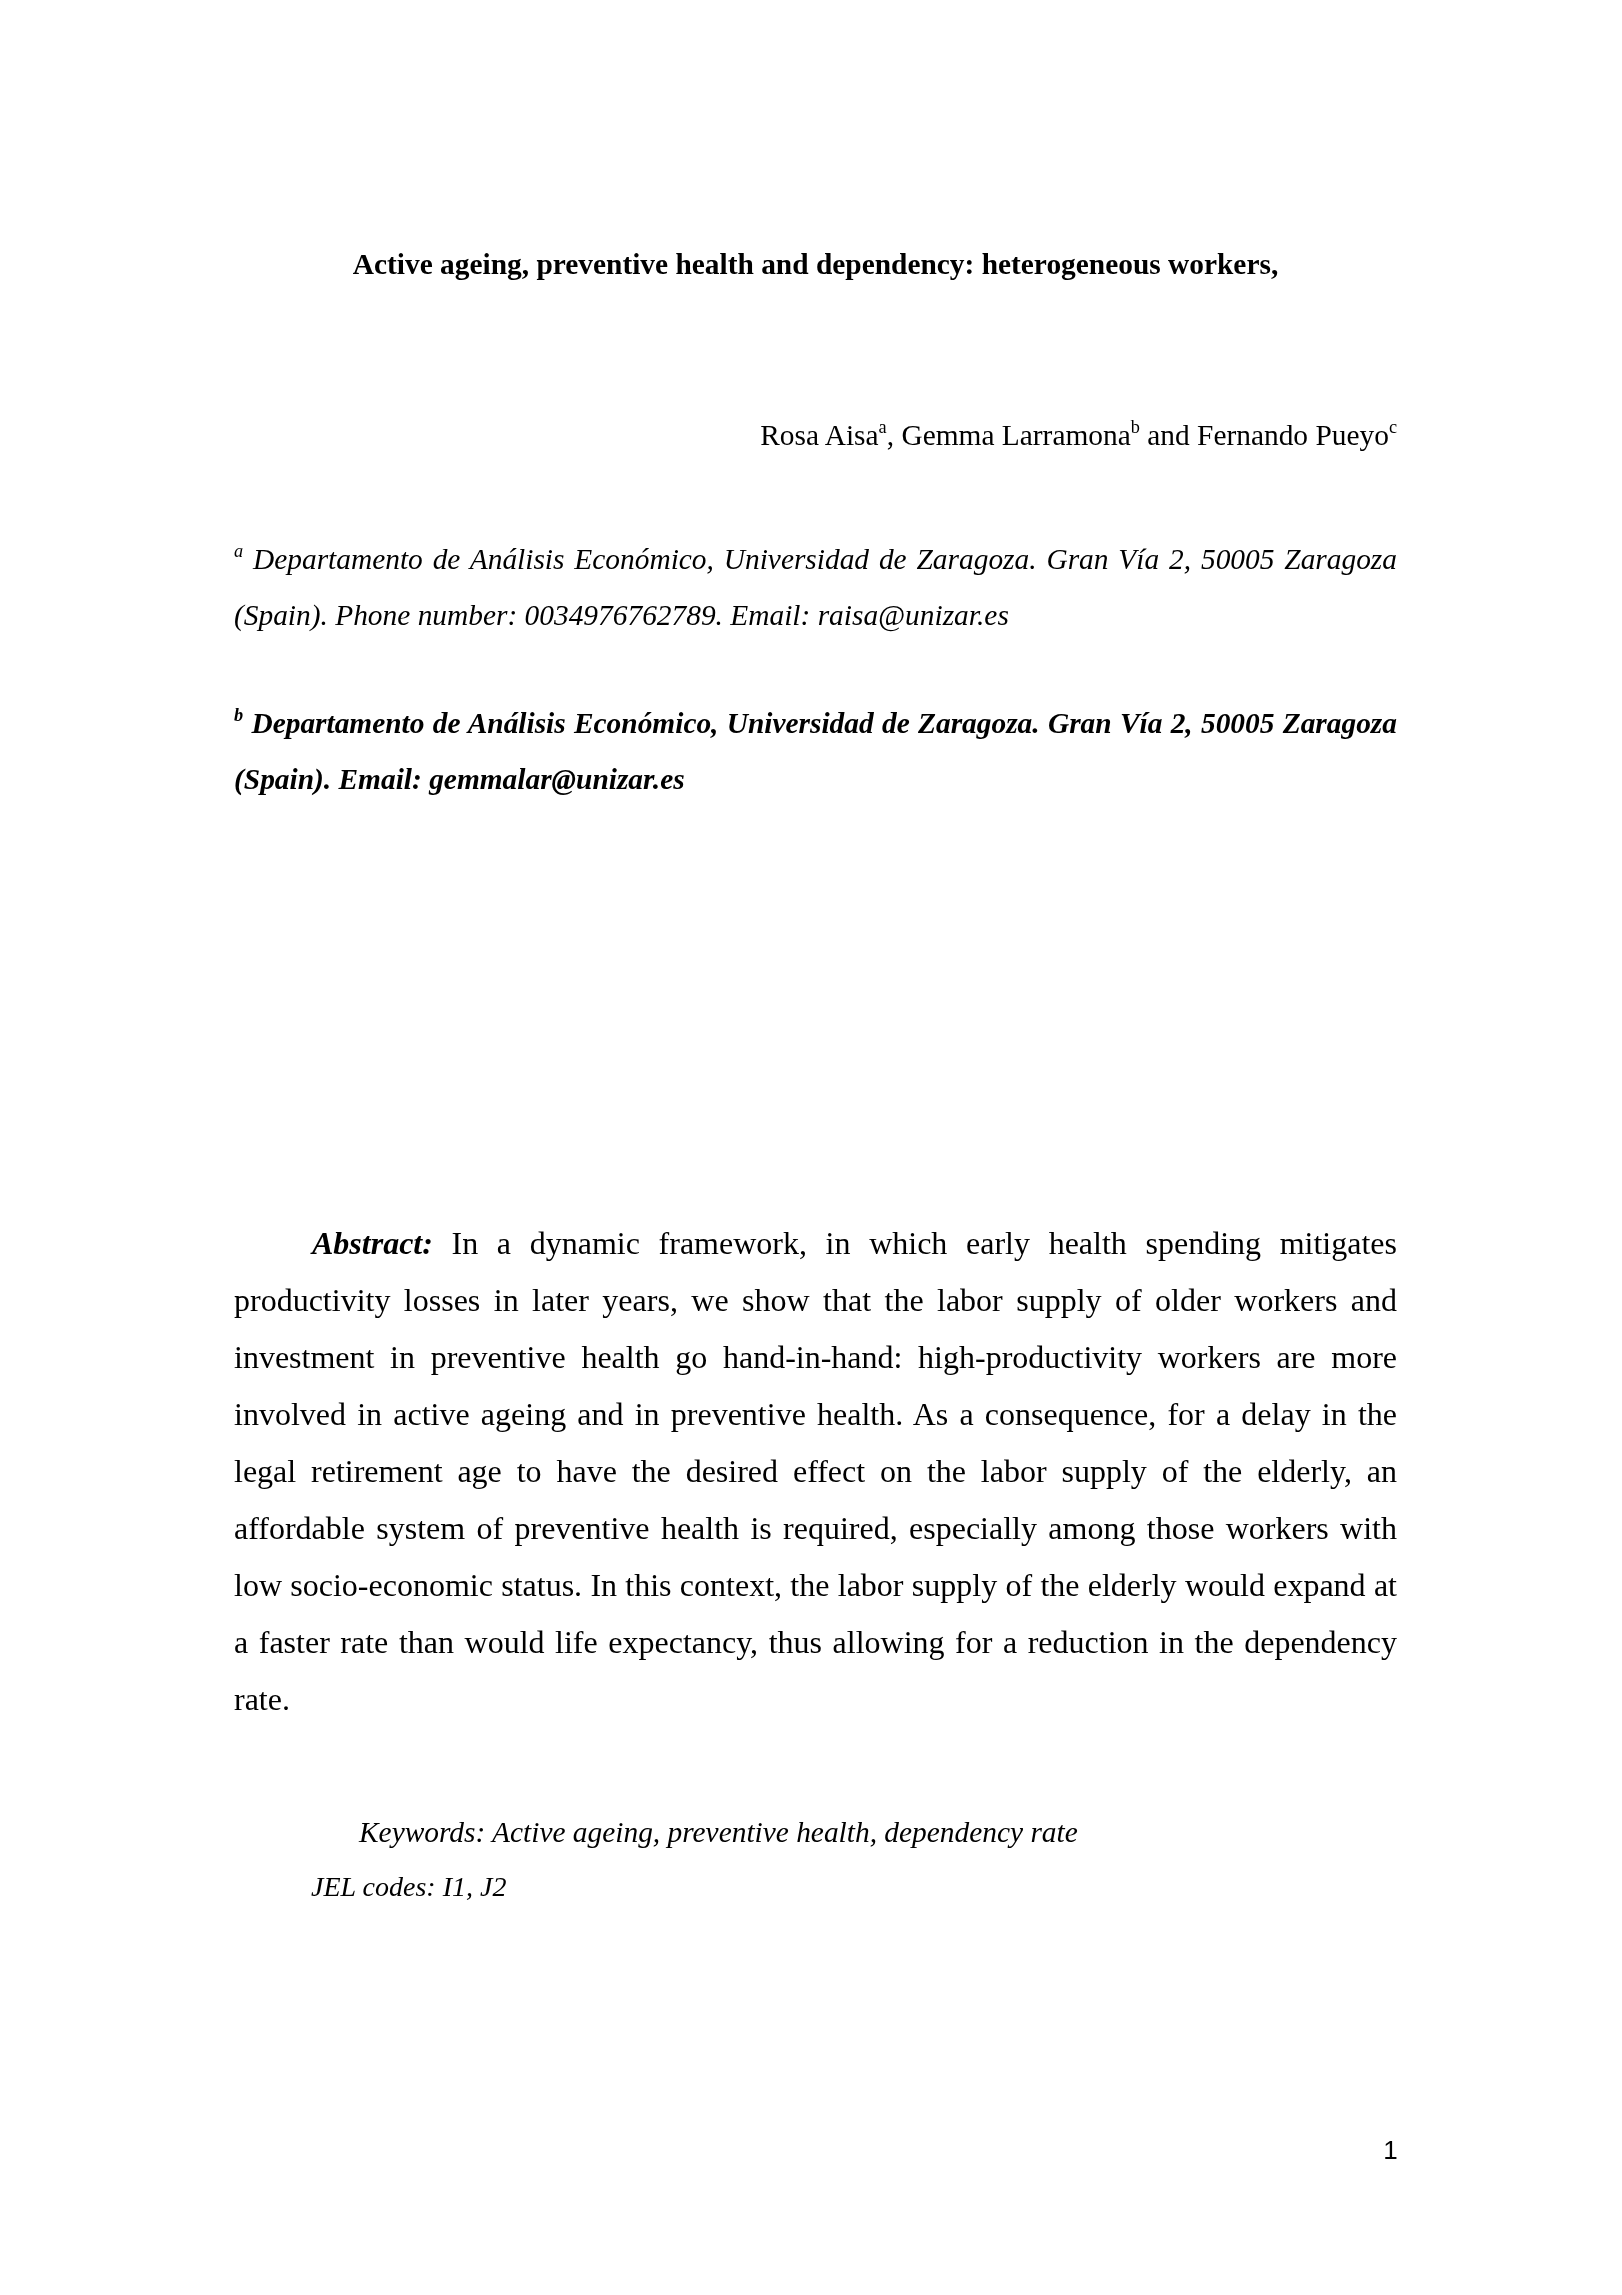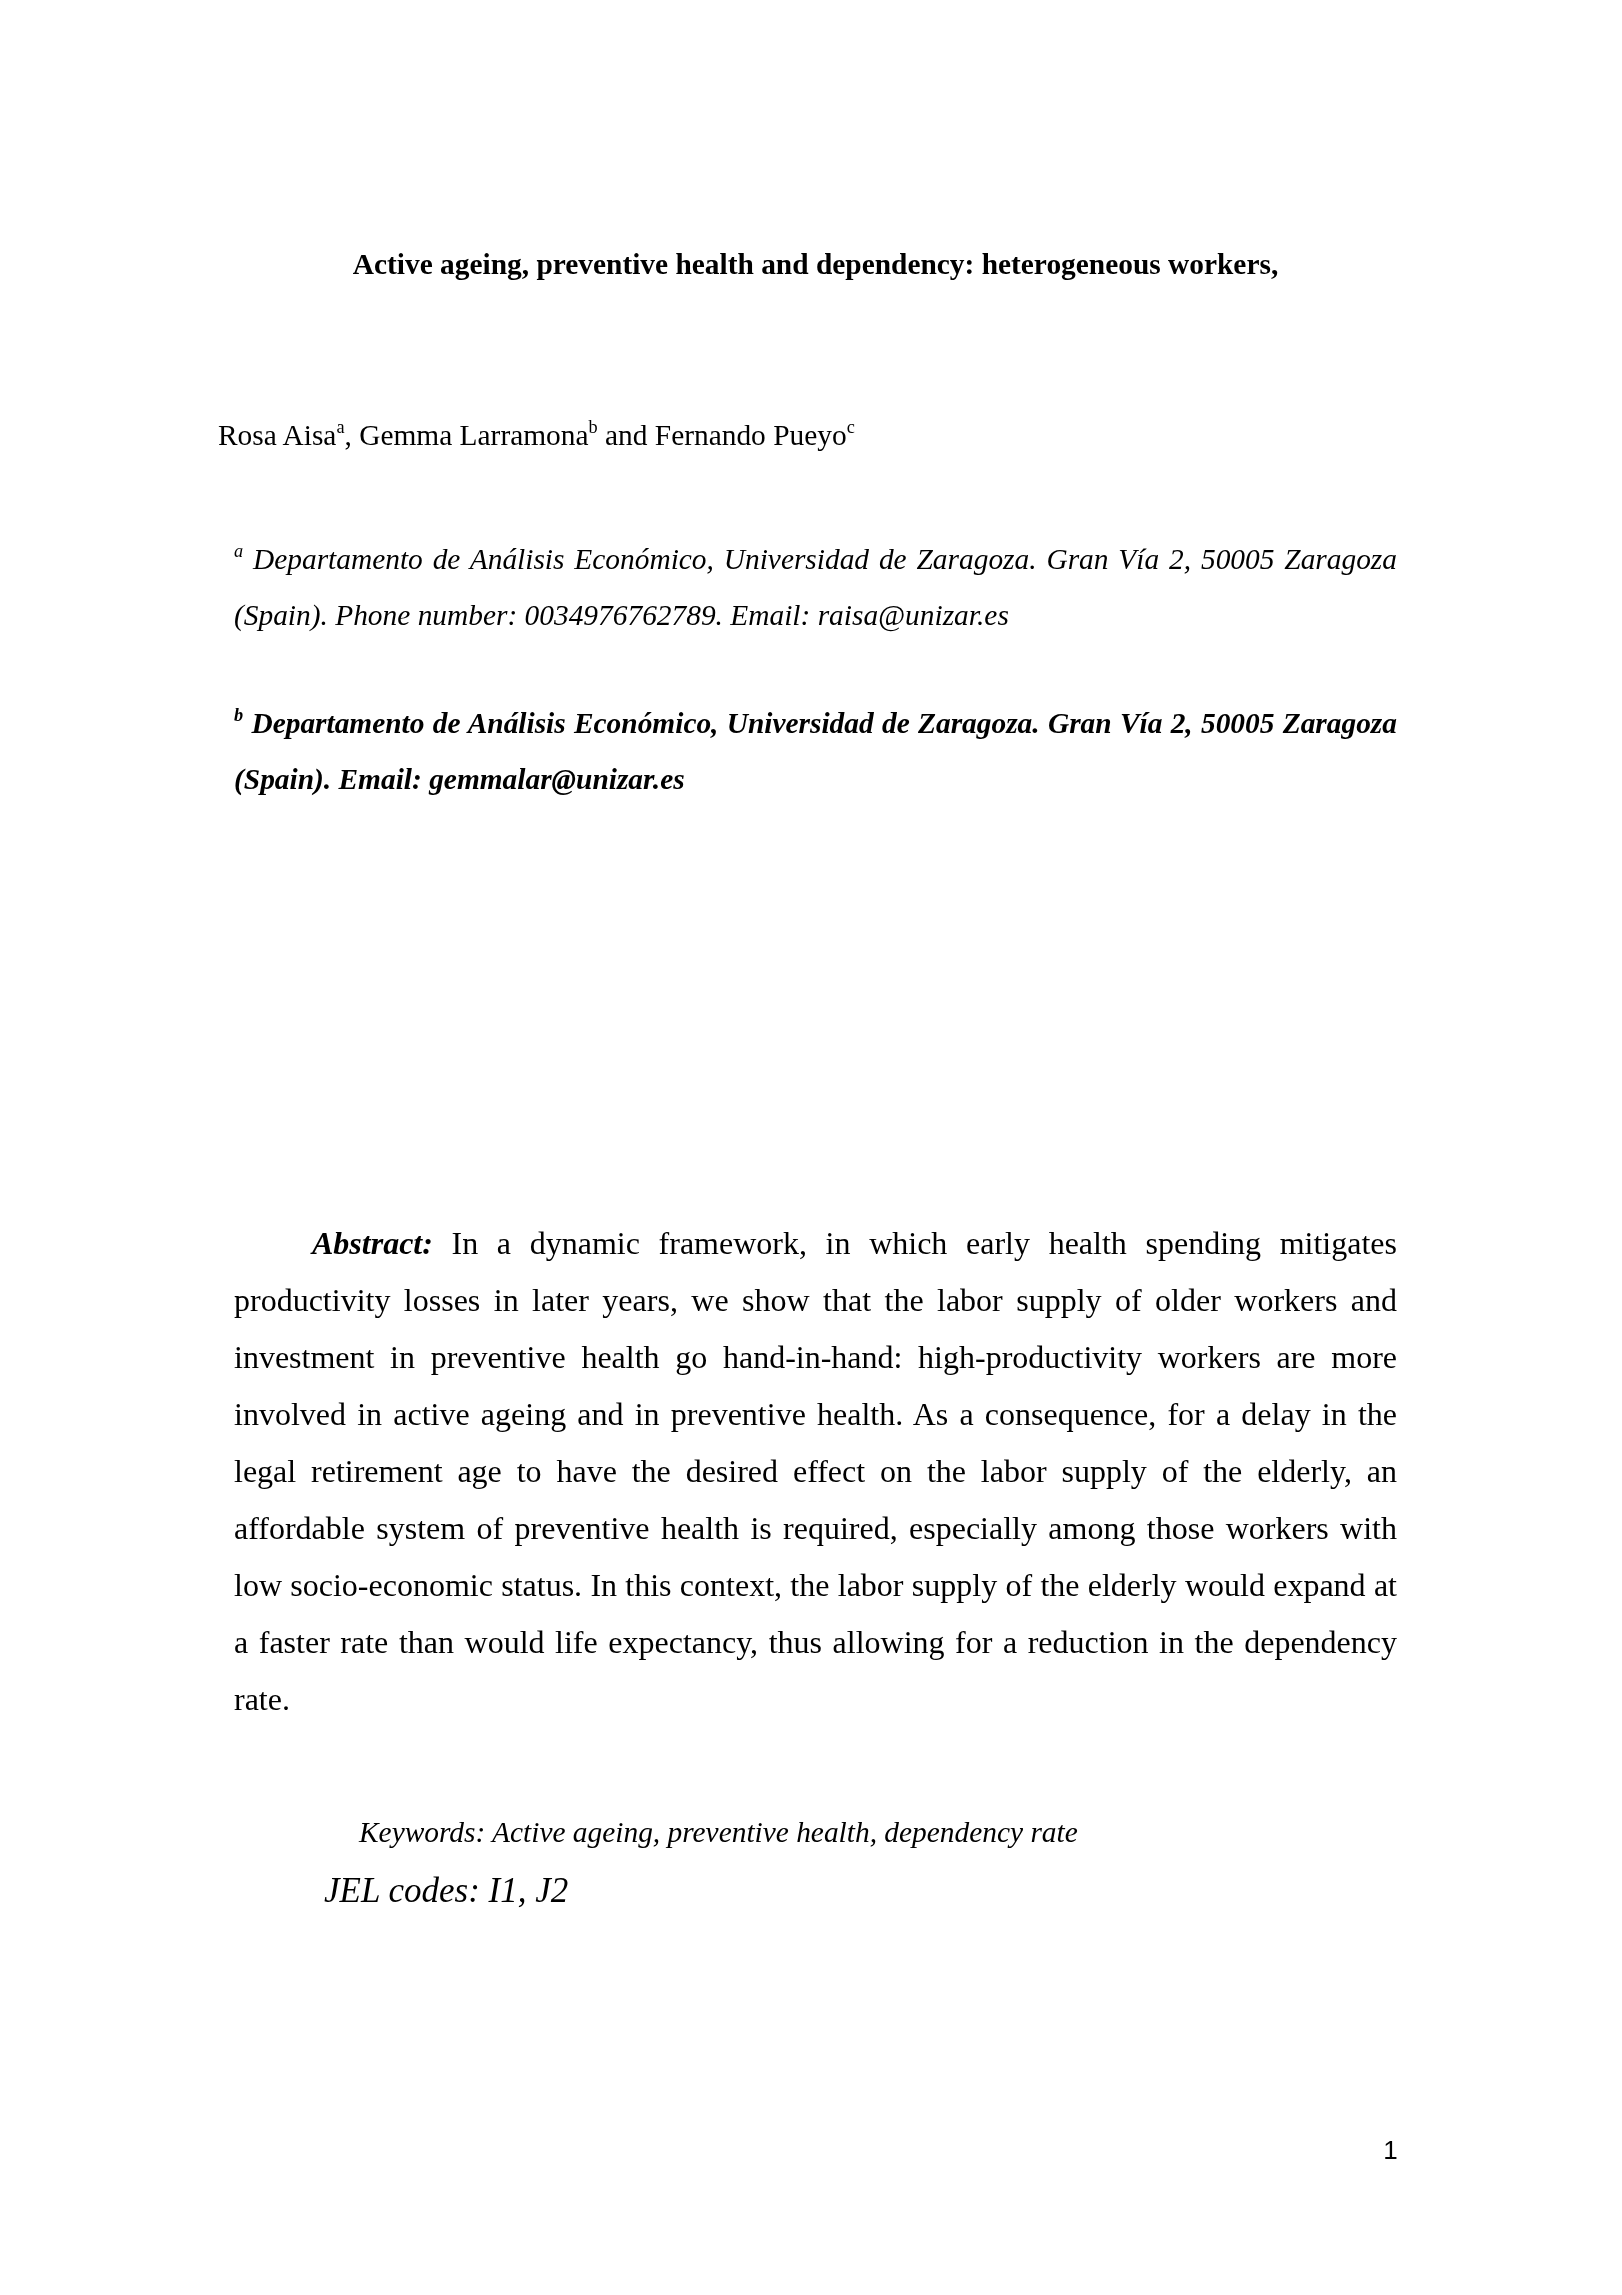--- a/index.html
+++ b/index.html
@@ -9,7 +9,7 @@
   .title { position: absolute; left: 234px; width: 1163px; text-align: center;
            font-weight: bold; font-size: 29.4px; line-height: 56px; top: 236px; }
   .title .l2 { display: block; }
-  .authors { position: absolute; left: 218px; width: 1163px; text-align: left;
+  .authors { position: absolute; left: 234px; width: 1163px; text-align: right;
              font-size: 29.4px; top: 407px; line-height: 56px; }
   .authors sup { font-size: 18.3px; vertical-align: 11.8px; line-height: 0; }
   .affil { position: absolute; left: 234px; width: 1163px; font-style: italic;

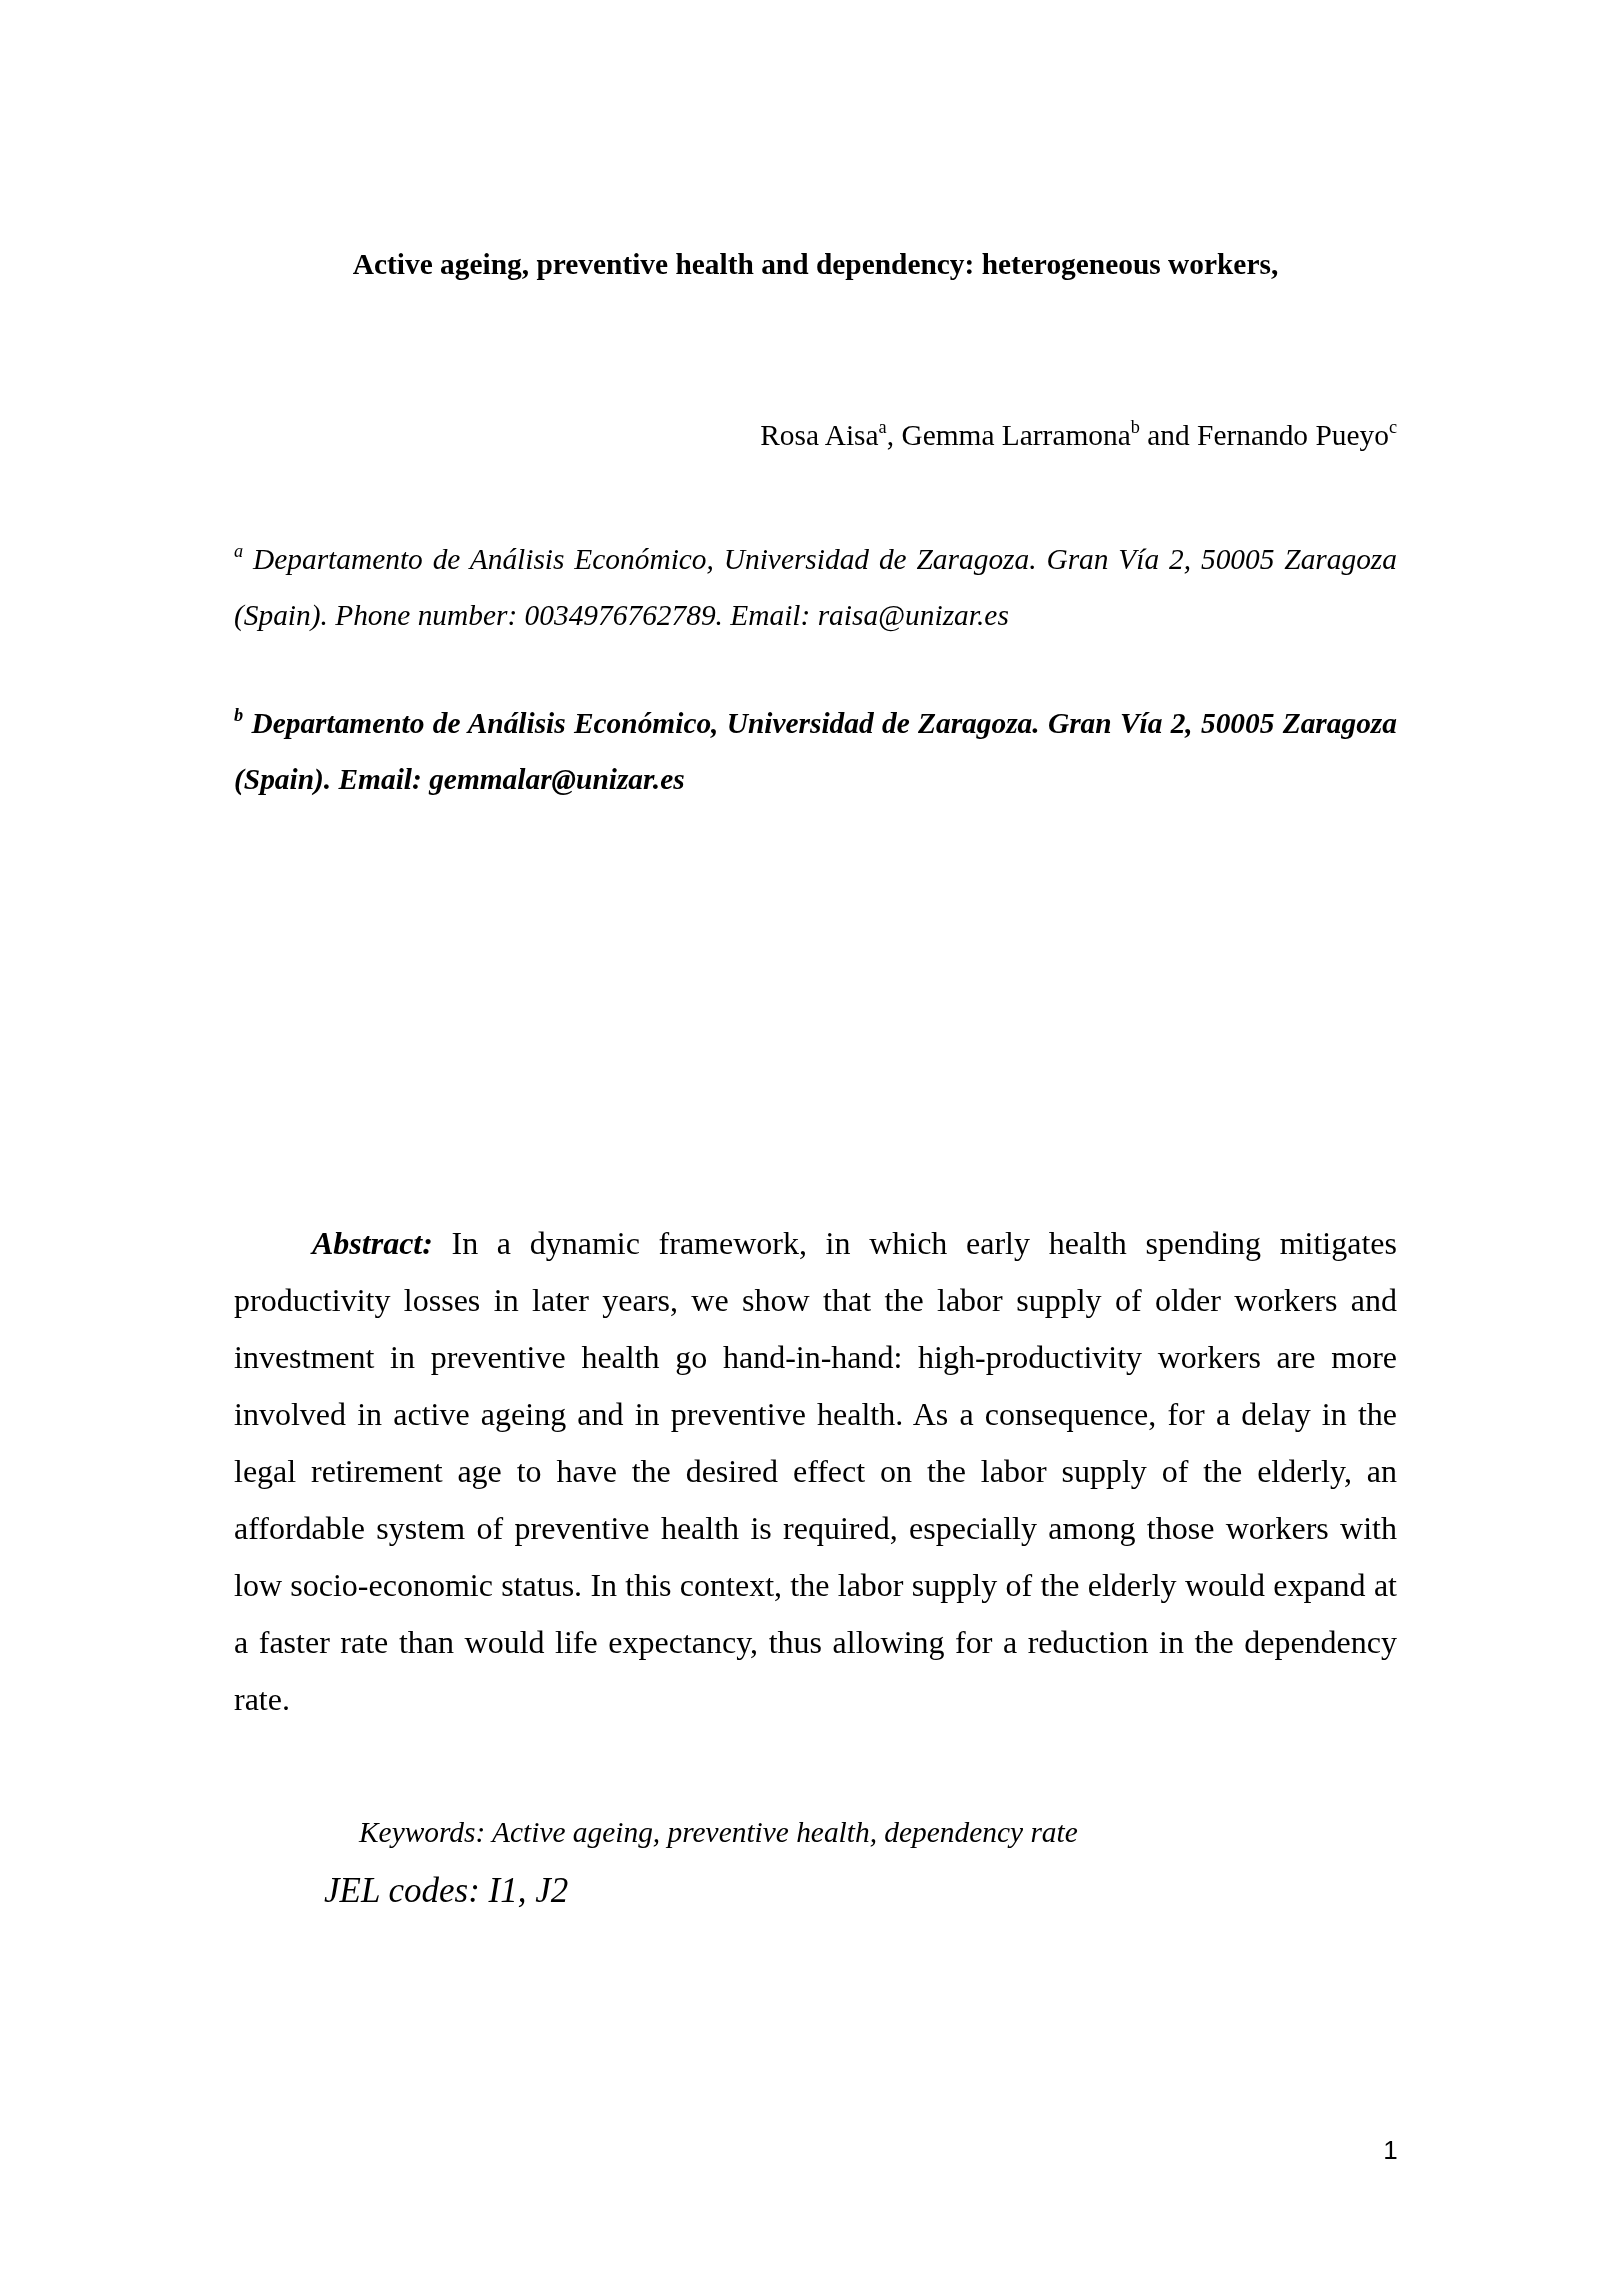--- a/index.html
+++ b/index.html
@@ -22,7 +22,7 @@
               line-height: 57px; text-align: justify; top: 1215px; text-indent: 78px; }
   .abstract .label { font-weight: bold; font-style: italic; }
   .kw { position: absolute; left: 311px; font-style: italic; font-size: 29.4px; top: 1816px; margin-left: 48px; }
-  .jel { position: absolute; left: 324px; font-style: italic; font-size: 35px; top: 1871px; text-align: center; }
+  .jel { position: absolute; left: 311px; font-style: italic; font-size: 28px; top: 1871px; text-align: center; }
   .pagenum { position: absolute; left: 1374px; width: 23.6px; text-align: right;
              font-family: "Liberation Sans", "DejaVu Sans", sans-serif; font-size: 26px; top: 2135px; }
 </style>

